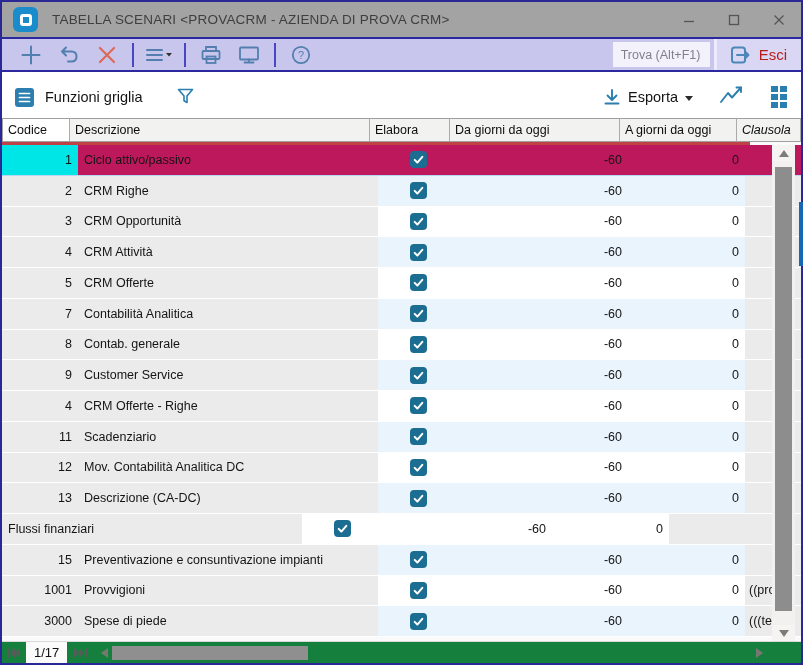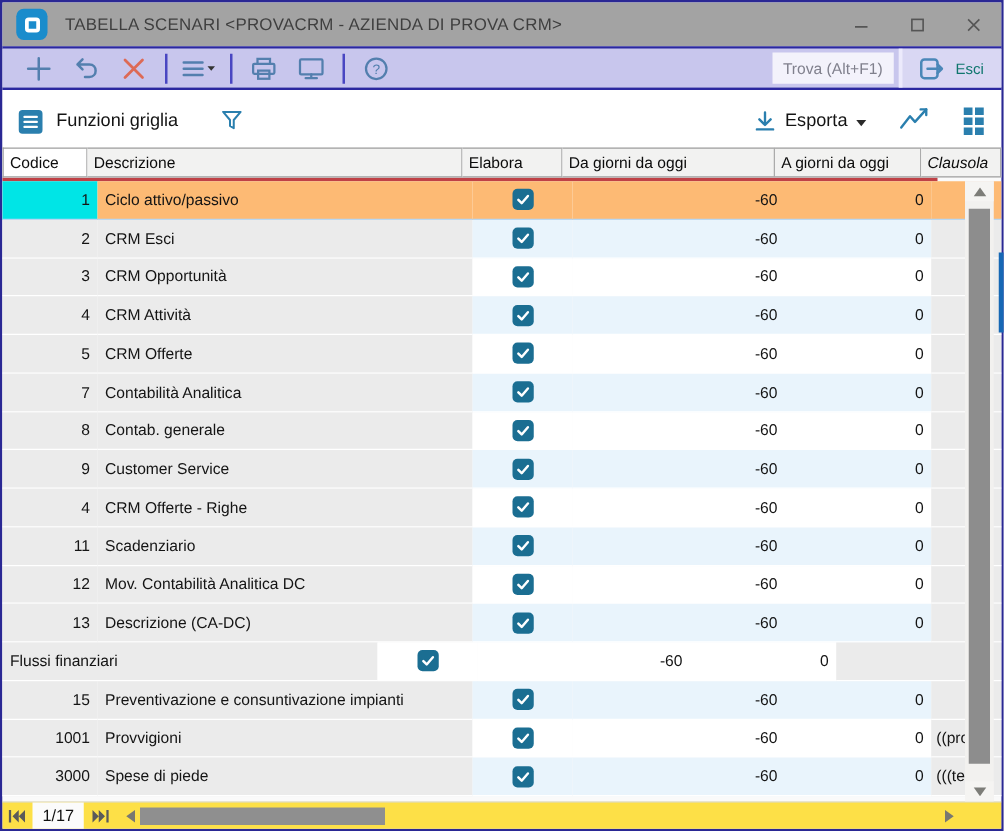--- a/index.html
+++ b/index.html
@@ -24,7 +24,7 @@
   .find-input { margin-left:auto; width:97px; height:25px; background:#f3f2fb; border:none; outline:none; font-family:inherit; font-size:12.5px; color:#55555f; padding:0 8px; }
   .find-input::placeholder { color:#80808d; opacity:1; }
   .exit-btn { height:31px; display:flex; align-items:center; gap:8px; background:#d9d7f3; border-left:3px solid #eceafc; padding:0 14px 0 12px; margin-left:4px; cursor:default; }
-  .exit-label { font-size:12px; color:#0f766e; }
+  .exit-label { font-size:15px; color:#b91c1c; }
 
   
   .func-row { height:46px; background:#fff; display:flex; align-items:center; padding:4px 14px 0 12px; }

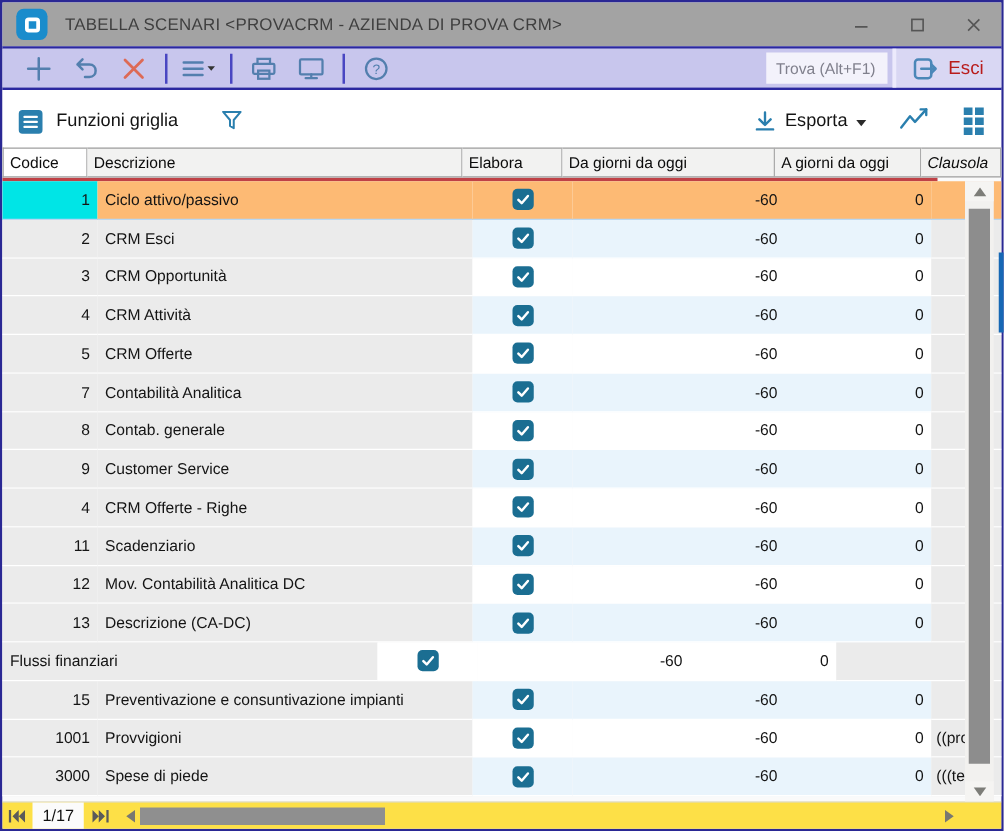--- a/index.html
+++ b/index.html
@@ -57,7 +57,7 @@
   .c.clausola { flex:1; background:#ebebeb; padding:0 0 0 4px; }
   .row.plain .elab, .row.plain .da, .row.plain .a { background:#ffffff; }
   .row.tint .elab, .row.tint .da, .row.tint .a { background:#e9f4fc; }
-  .row.selected .c { background:#fdba74; border-bottom-color:#b9d7f2; }
+  .row.selected .c { background:#be185d; border-bottom-color:#b9d7f2; }
   .row.selected .c.codice { background:#00e5e6; }
   .cb { width:17px; height:17px; background:#1b6e92; border-radius:4px; display:flex; align-items:center; justify-content:center; }
 

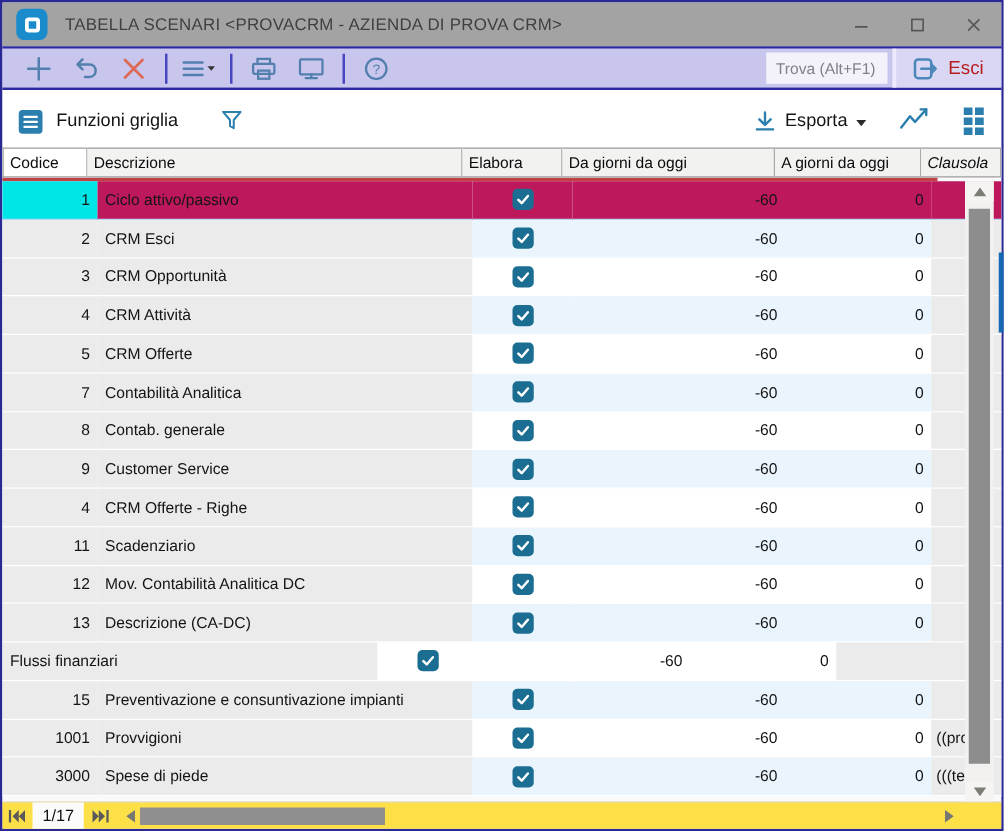--- a/index.html
+++ b/index.html
@@ -231,7 +231,7 @@
         </div>
         <div class="row tint">
           <div class="c codice">2</div>
-          <div class="c descr">CRM Esci</div>
+          <div class="c descr">CRM Righe</div>
           <div class="c elab">
             <span class="cb">
               <svg width="13" height="13" viewBox="0 0 17 17">

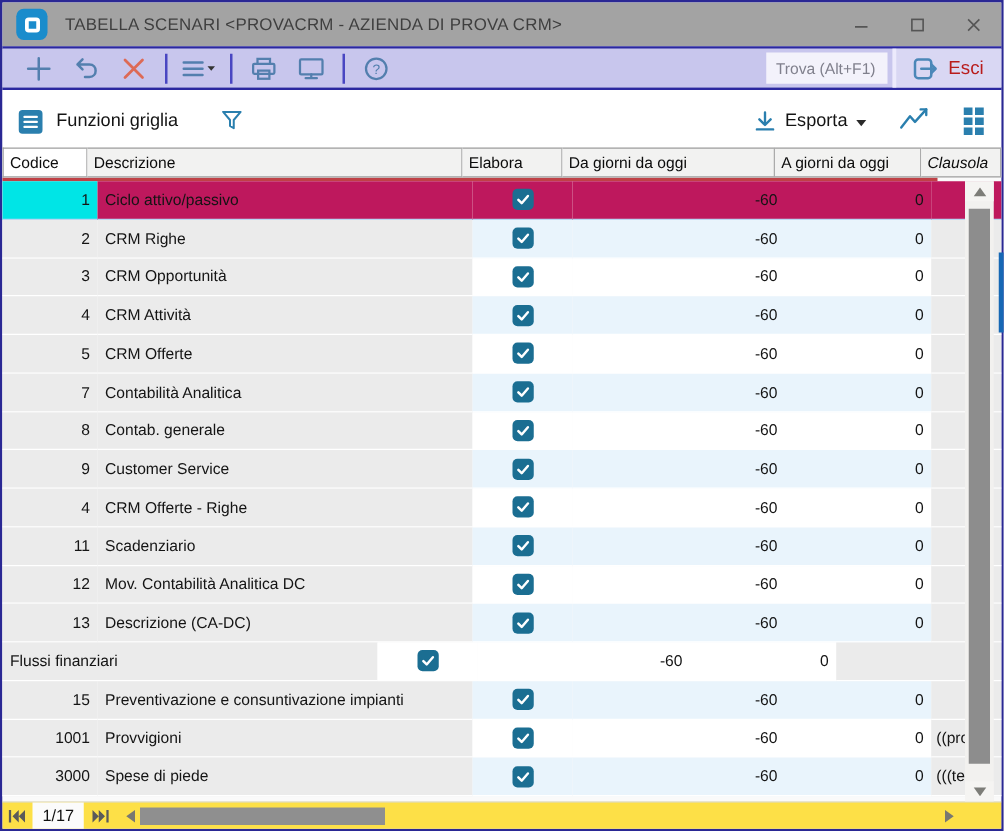--- a/index.html
+++ b/index.html
@@ -70,7 +70,7 @@
   .vs-thumb { position:absolute; left:3px; width:17px; top:22px; height:444px; background:#8d8d8d; }
 
   
-  .bottombar { height:22px; background:#fde047; border-top:1px solid #d9d9d9; display:flex; align-items:center; }
+  .bottombar { height:22px; background:#15803d; border-top:1px solid #d9d9d9; display:flex; align-items:center; }
   .nav-btn { width:22px; height:100%; display:flex; align-items:center; justify-content:center; }
   .rec-chip { height:100%; background:#fbfbfb; display:flex; align-items:center; padding:0 8px; font-size:13px; color:#111; margin:0 2px; }
   .h-left-arrow { width:0; height:0; border-top:5px solid transparent; border-bottom:5px solid transparent; border-right:7px solid #787872; margin:0 4px 0 10px; }

